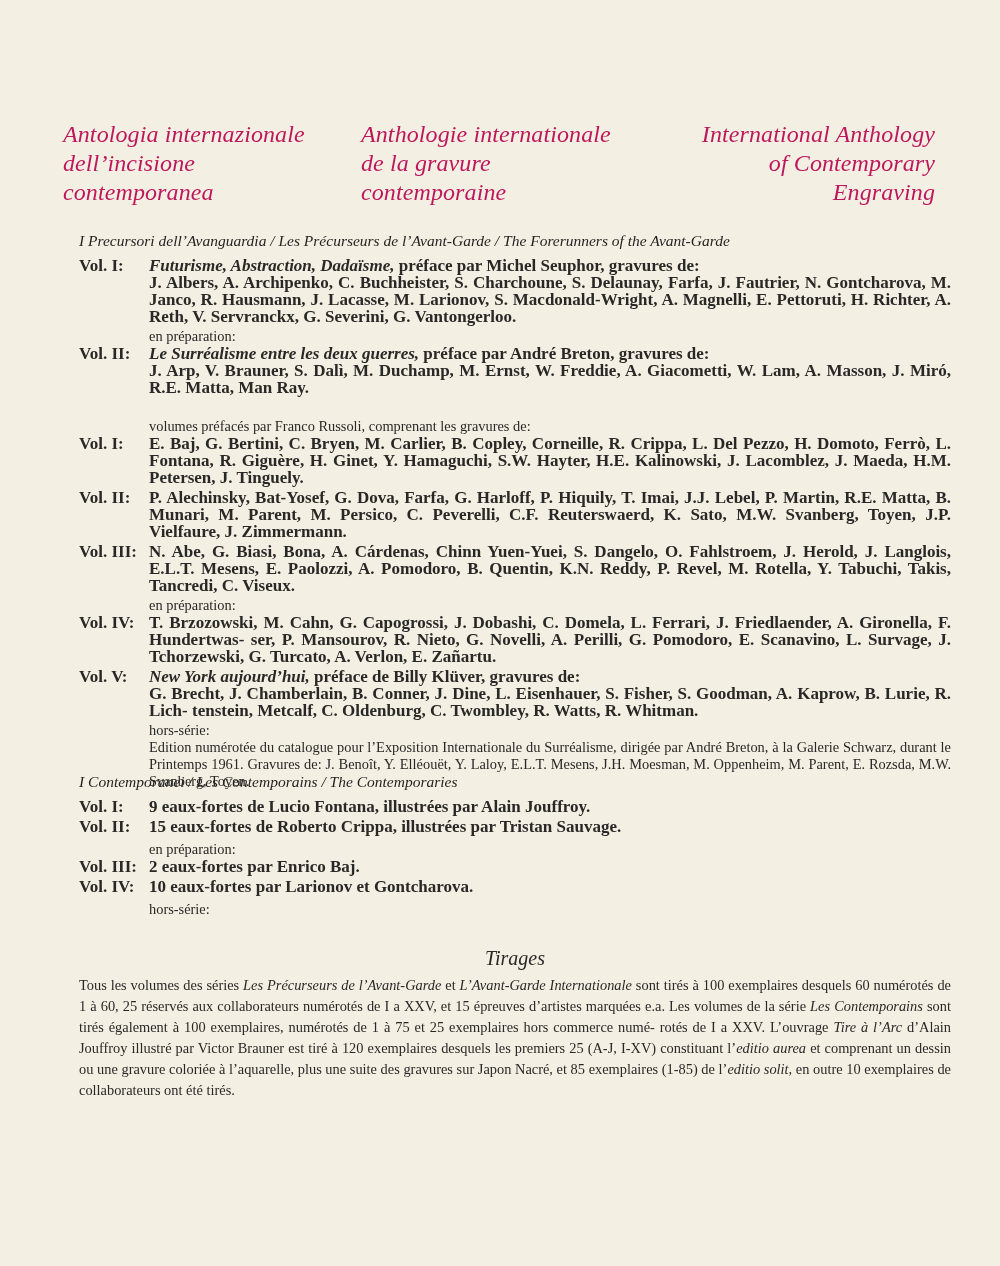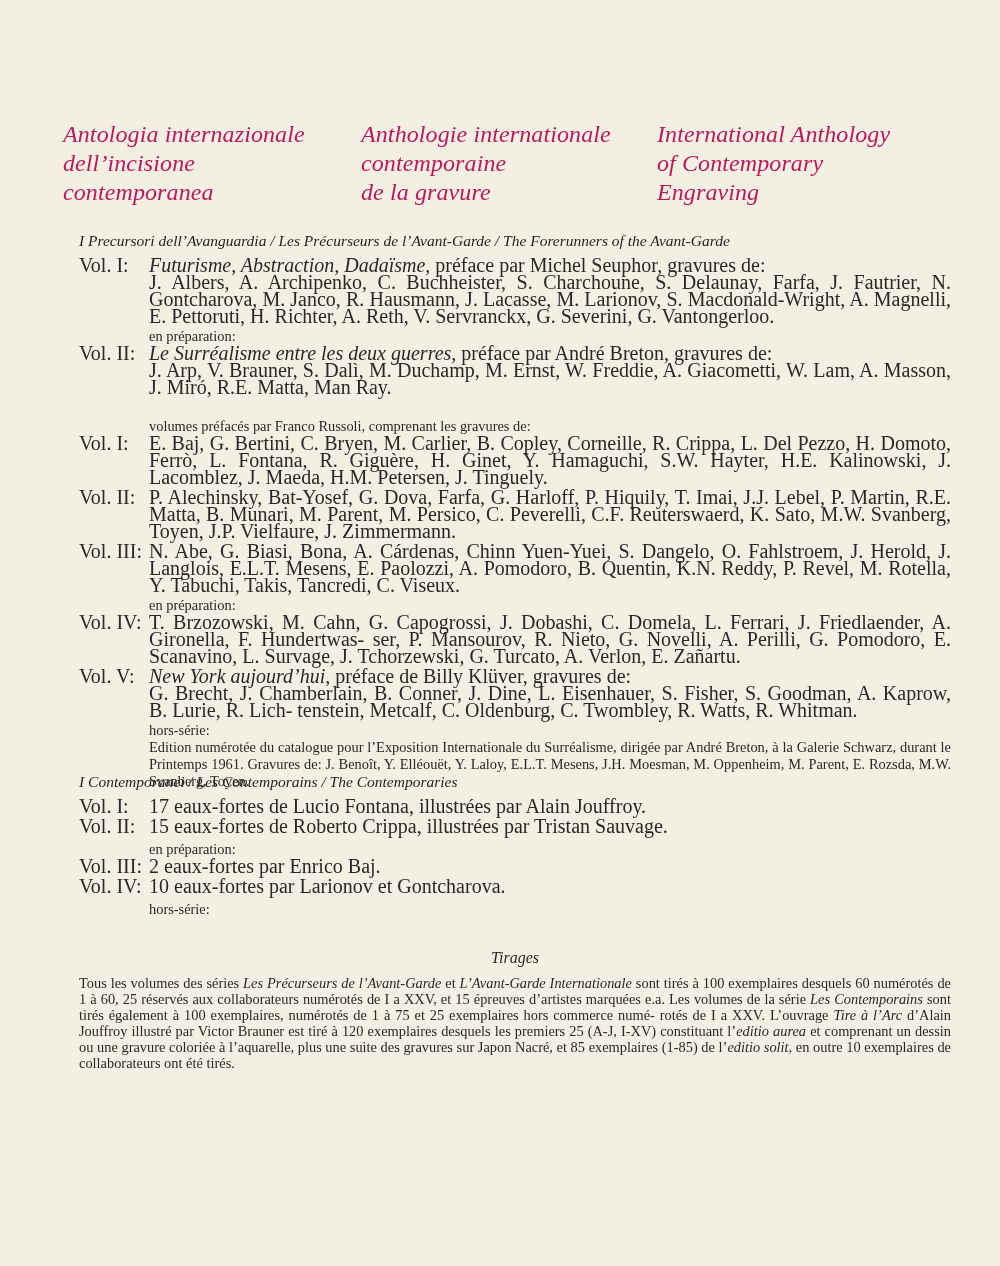--- a/index.html
+++ b/index.html
@@ -19,7 +19,7 @@
     }
     .title-col.c1 { width: 298px; }
     .title-col.c2 { width: 296px; }
-    .title-col.c3 { width: 278px; }
+    .title-col.c3 { width: 278px; text-align: right; }
     .title-col div { white-space: nowrap; }
 
     .section { position: absolute; left: 16px; width: 872px; }

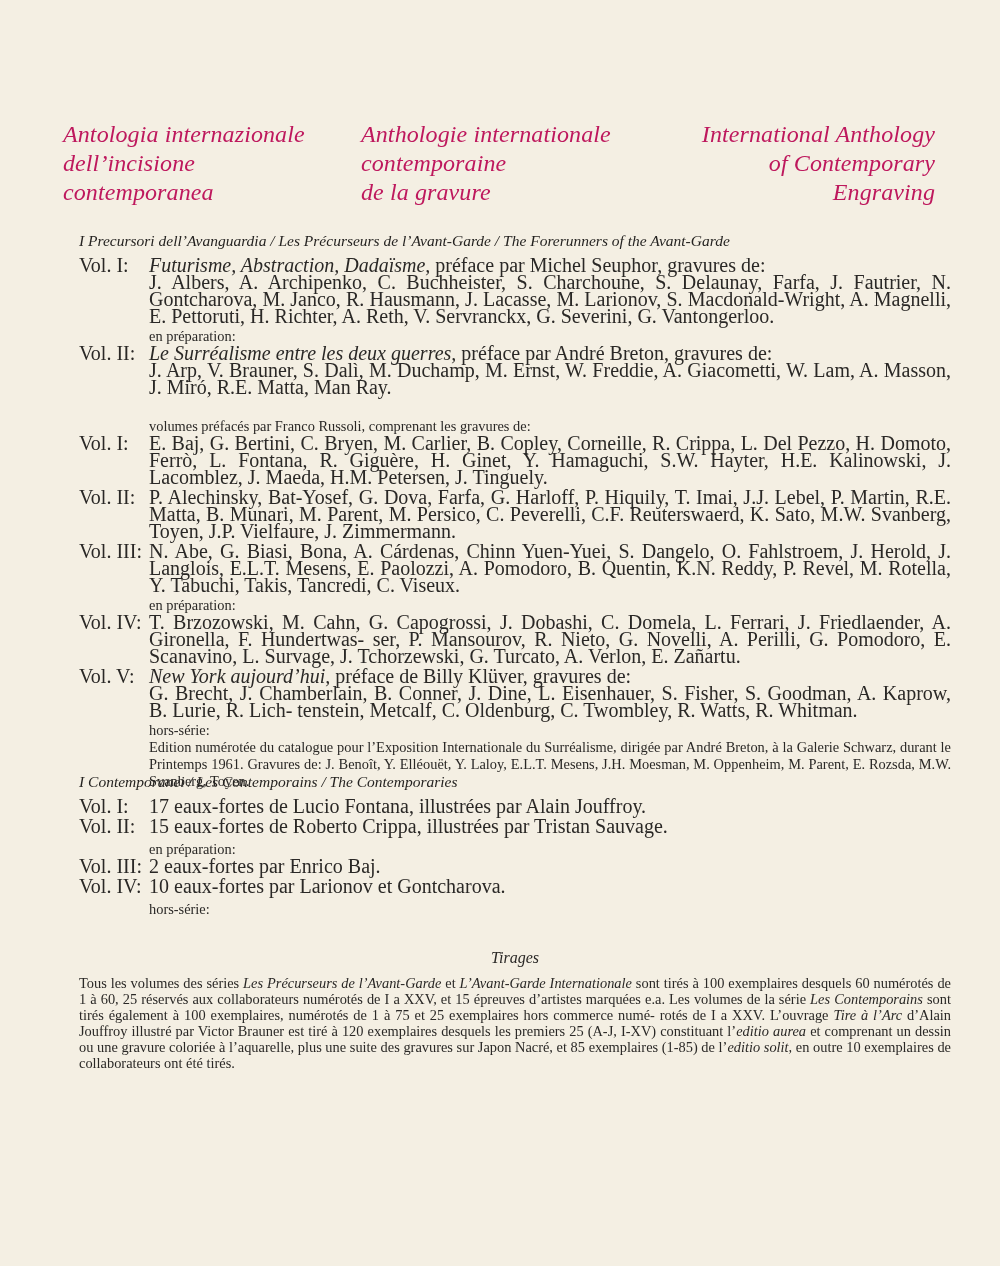--- a/index.html
+++ b/index.html
@@ -53,8 +53,8 @@
     </div>
     <div class="title-col c2">
       <div>Anthologie internationale</div>
+      <div>de la gravure</div>
       <div>contemporaine</div>
-      <div>de la gravure</div>
     </div>
     <div class="title-col c3">
       <div>International Anthology</div>

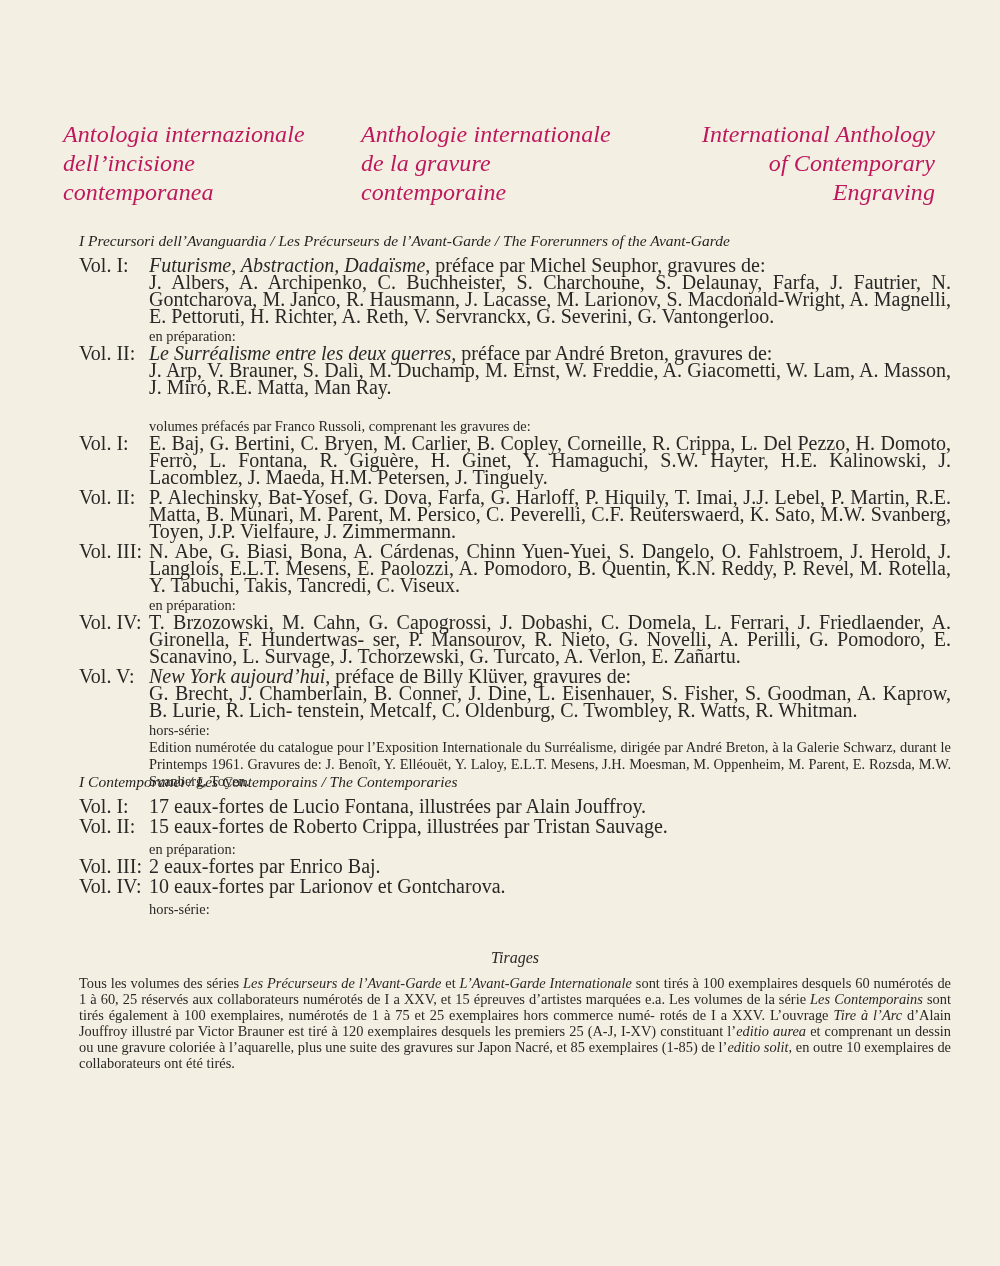--- a/index.html
+++ b/index.html
@@ -27,7 +27,7 @@
       font-style: italic; font-size: 15.5px; line-height: 20px; white-space: nowrap;
       color: #252321;
     }
-    .row { display: flex; font-size: 20px; line-height: 17px; }
+    .row { display: flex; font-size: 17px; line-height: 17px; font-weight: bold; }
     .vol { width: 70px; flex: none; white-space: nowrap; }
     .body { flex: 1; text-align: justify; }
     .body .it { font-style: italic; }

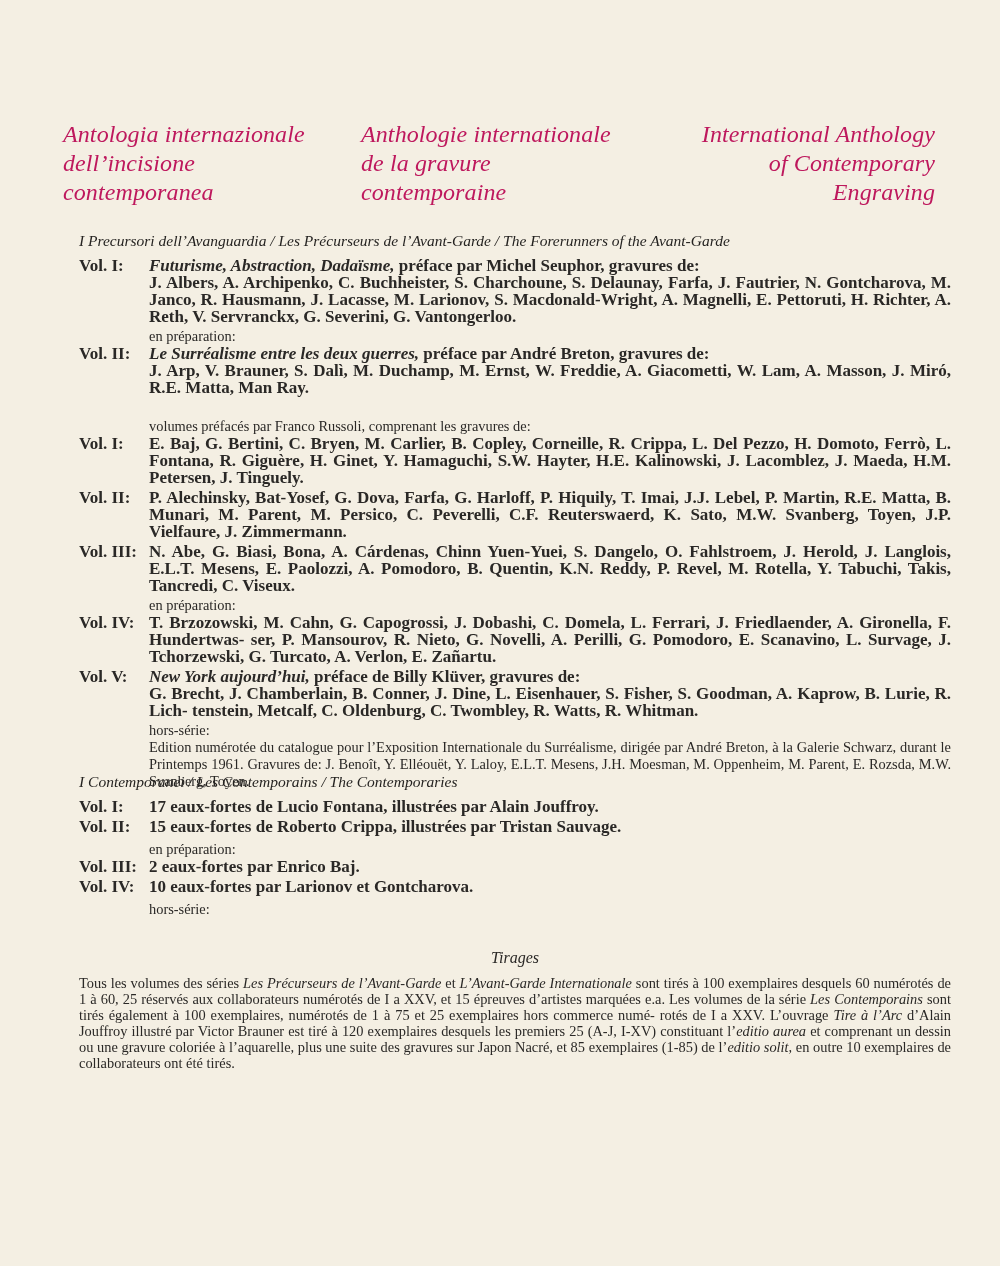--- a/index.html
+++ b/index.html
@@ -125,7 +125,7 @@
     <div class="gap-m"></div>
     <div class="row">
       <div class="vol">Vol. I:</div>
-      <div class="body">17 eaux-fortes de Lucio Fontana, illustrées par Alain Jouffroy.</div>
+      <div class="body">9 eaux-fortes de Lucio Fontana, illustrées par Alain Jouffroy.</div>
     </div>
     <div class="gap-s"></div>
     <div class="row">

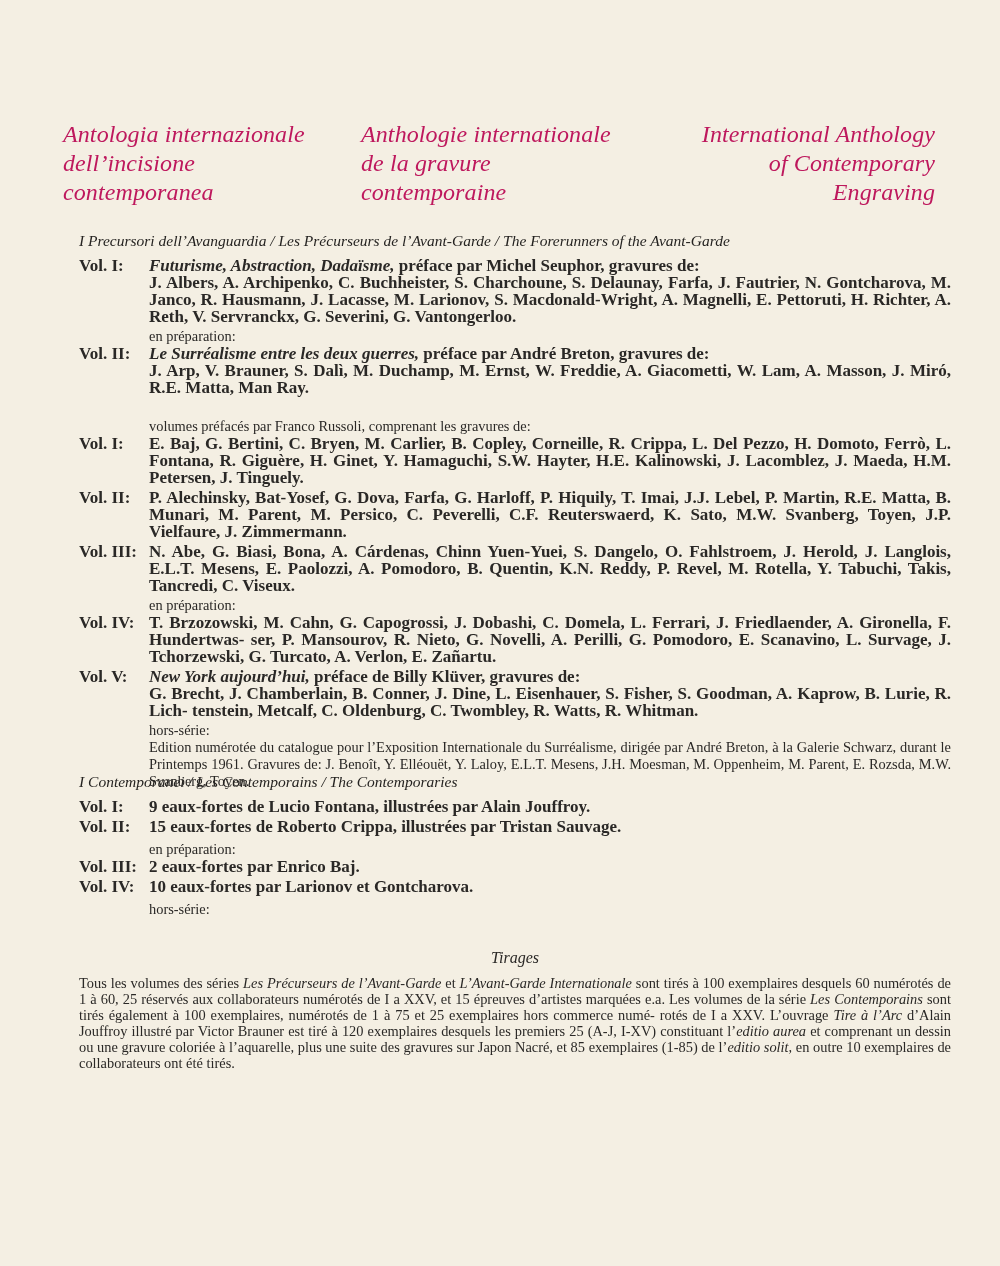--- a/index.html
+++ b/index.html
@@ -35,7 +35,7 @@
     .gap-s { height: 3px; }
     .gap-m { height: 6px; }
     .tirages-title {
-      text-align: center; font-style: italic; font-size: 16px; line-height: 20px;
+      text-align: center; font-style: italic; font-size: 20px; line-height: 20px;
     }
     .tirages-text { font-size: 14.4px; line-height: 16px; text-align: justify; }
     .tirages-text .it { font-style: italic; }

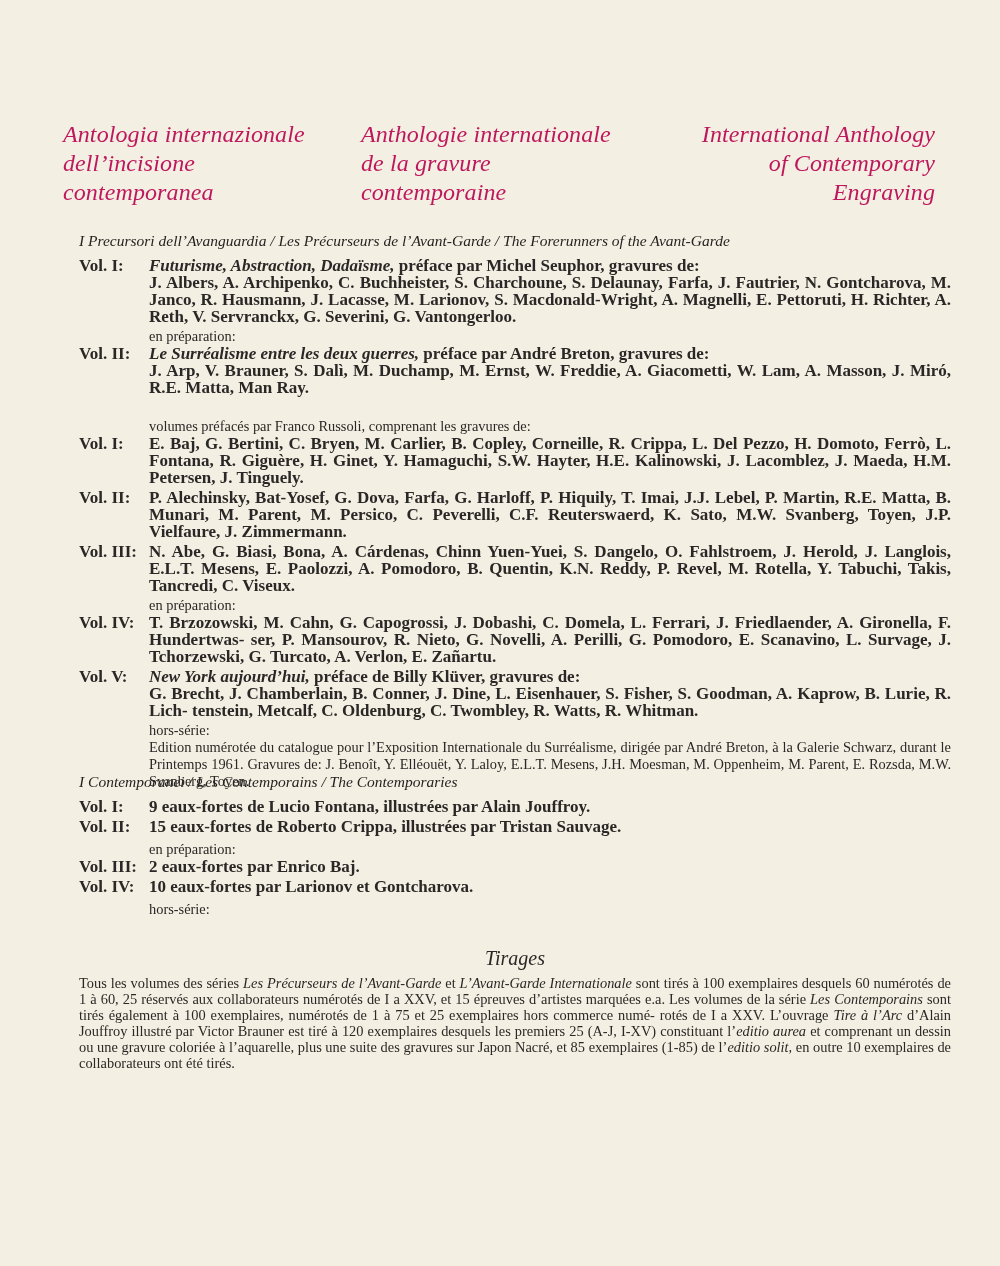--- a/index.html
+++ b/index.html
@@ -37,7 +37,7 @@
     .tirages-title {
       text-align: center; font-style: italic; font-size: 20px; line-height: 20px;
     }
-    .tirages-text { font-size: 14.4px; line-height: 16px; text-align: justify; }
+    .tirages-text { font-size: 14.4px; line-height: 21px; text-align: justify; }
     .tirages-text .it { font-style: italic; }
   </style>
 </head>

